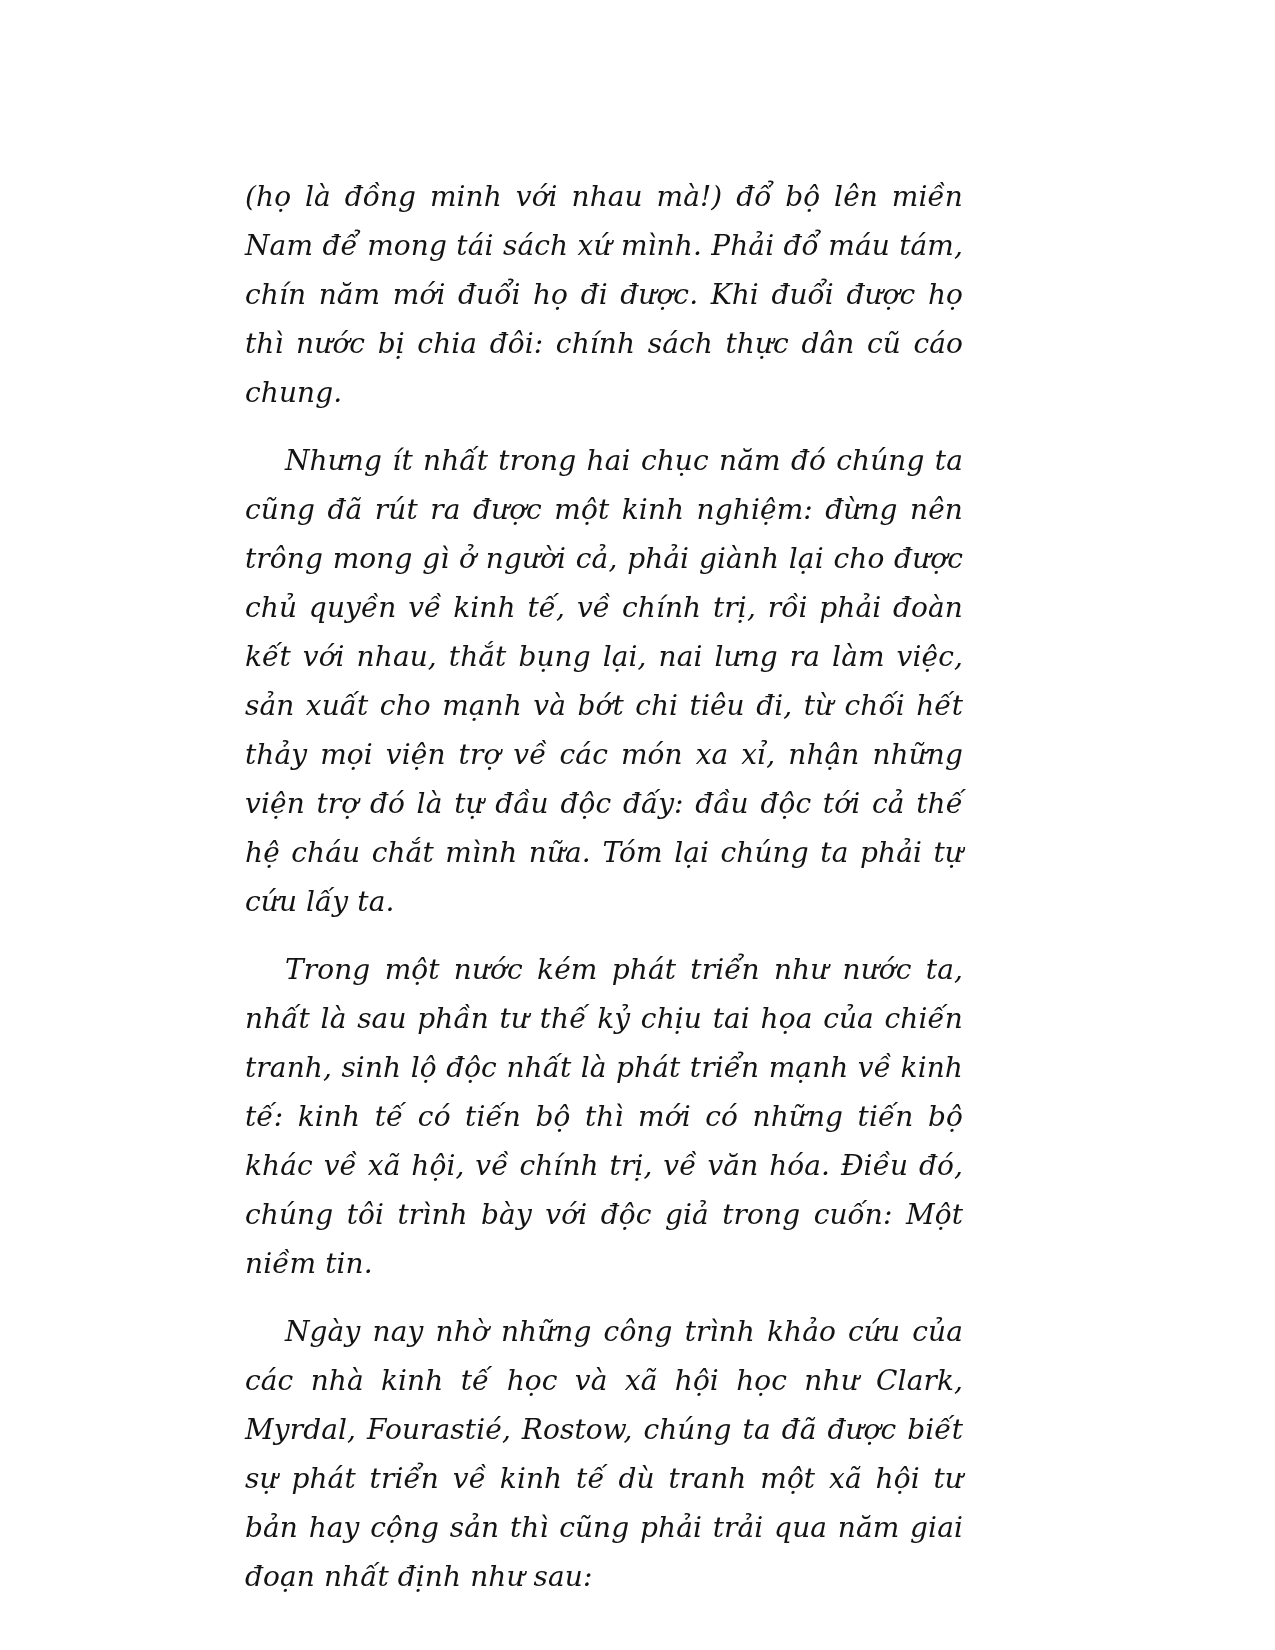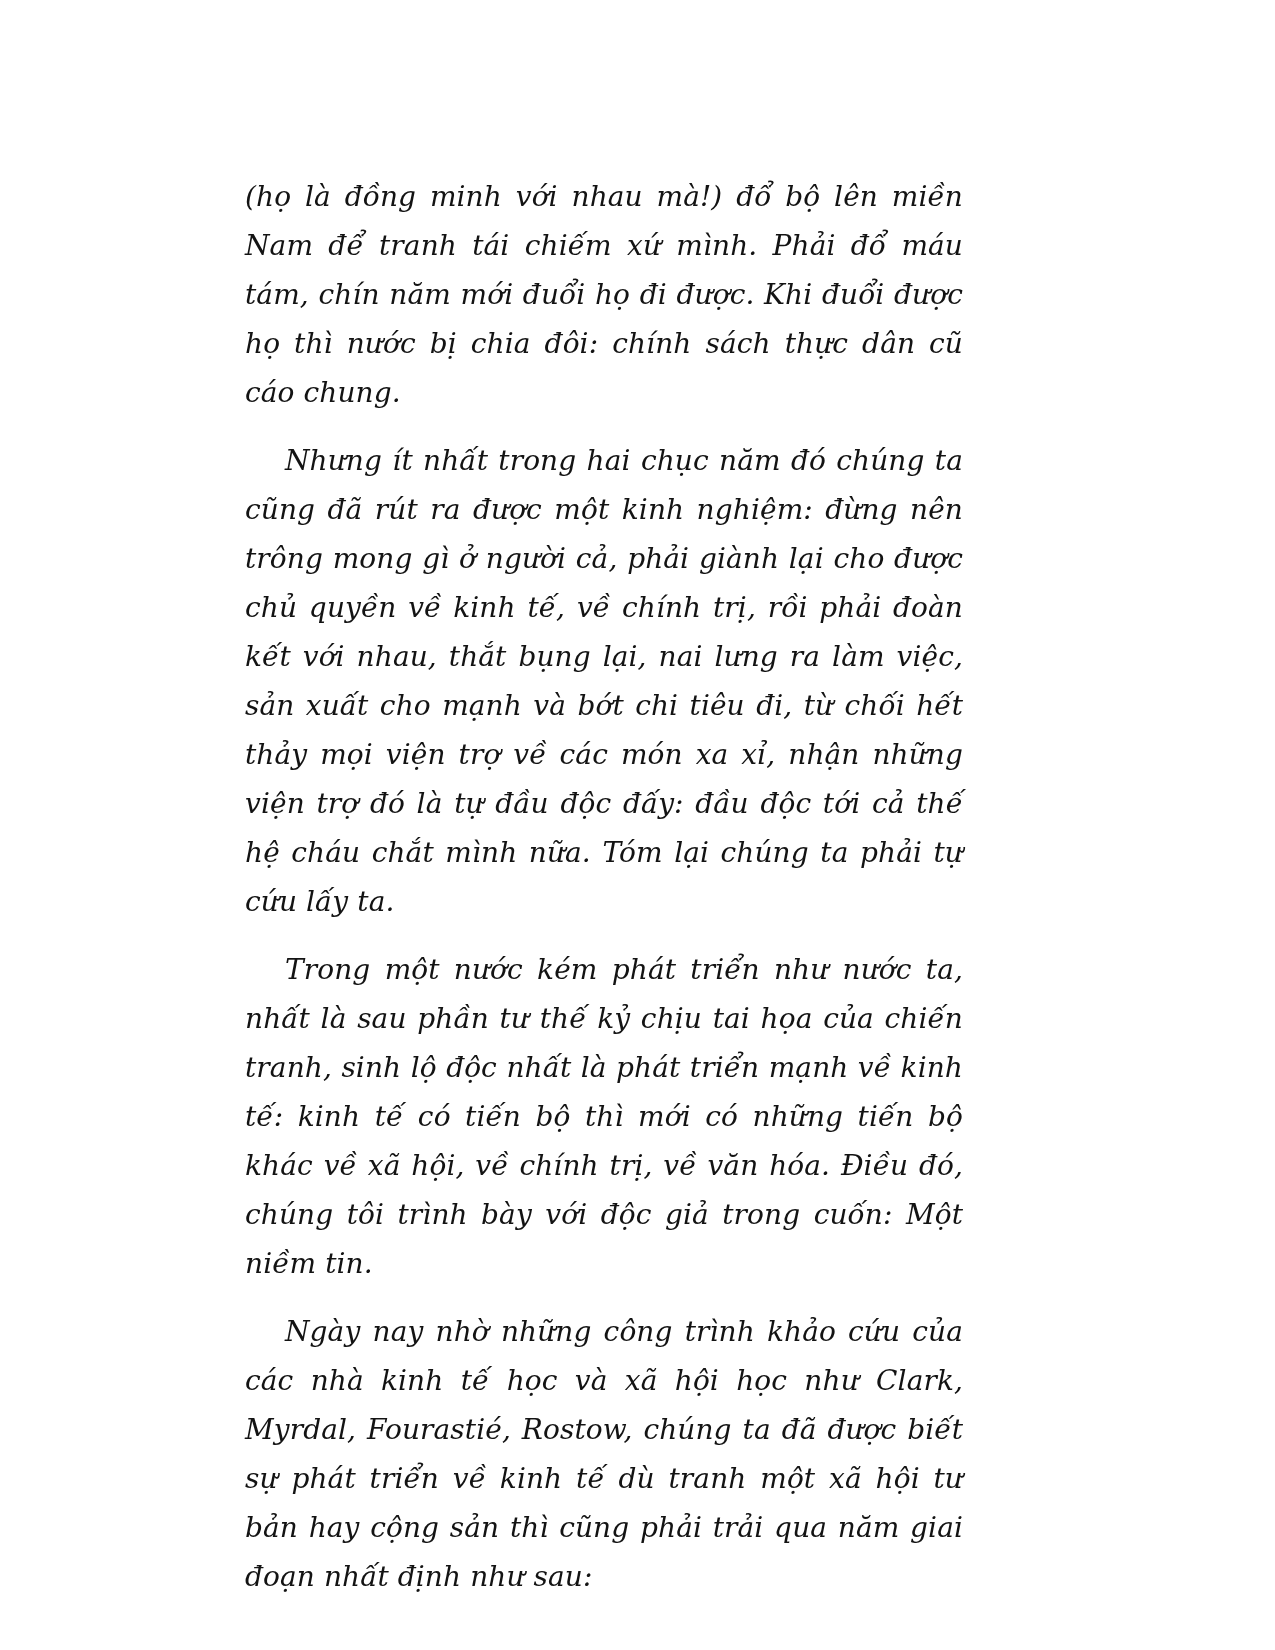--- a/index.html
+++ b/index.html
@@ -57,7 +57,7 @@
 
 <div class="page">
   <div class="text-block">
-    <p class="para first">(họ là đồng minh với nhau mà!) đổ bộ lên miền Nam để tranh tái chiếm xứ mình. Phải đổ máu tám, chín năm mới đuổi họ đi được. Khi đuổi được họ thì nước bị chia đôi: chính sách thực dân cũ cáo chung.</p>
+    <p class="para first">(họ là đồng minh với nhau mà!) đổ bộ lên miền Nam để mong tái sách xứ mình. Phải đổ máu tám, chín năm mới đuổi họ đi được. Khi đuổi được họ thì nước bị chia đôi: chính sách thực dân cũ cáo chung.</p>
     <p class="para">Nhưng ít nhất trong hai chục năm đó chúng ta cũng đã rút ra được một kinh nghiệm: đừng nên trông mong gì ở người cả, phải giành lại cho được chủ quyền về kinh tế, về chính trị, rồi phải đoàn kết với nhau, thắt bụng lại, nai lưng ra làm việc, sản xuất cho mạnh và bớt chi tiêu đi, từ chối hết thảy mọi viện trợ về các món xa xỉ, nhận những viện trợ đó là tự đầu độc đấy: đầu độc tới cả thế hệ cháu chắt mình nữa. Tóm lại chúng ta phải tự cứu lấy ta.</p>
     <p class="para">Trong một nước kém phát triển như nước ta, nhất là sau phần tư thế kỷ chịu tai họa của chiến tranh, sinh lộ độc nhất là phát triển mạnh về kinh tế: kinh tế có tiến bộ thì mới có những tiến bộ khác về xã hội, về chính trị, về văn hóa. Điều đó, chúng tôi trình bày với độc giả trong cuốn: Một niềm tin.</p>
     <p class="para">Ngày nay nhờ những công trình khảo cứu của các nhà kinh tế học và xã hội học như Clark, Myrdal, Fourastié, Rostow, chúng ta đã được biết sự phát triển về kinh tế dù tranh một xã hội tư bản hay cộng sản thì cũng phải trải qua năm giai đoạn nhất định như sau:</p>

